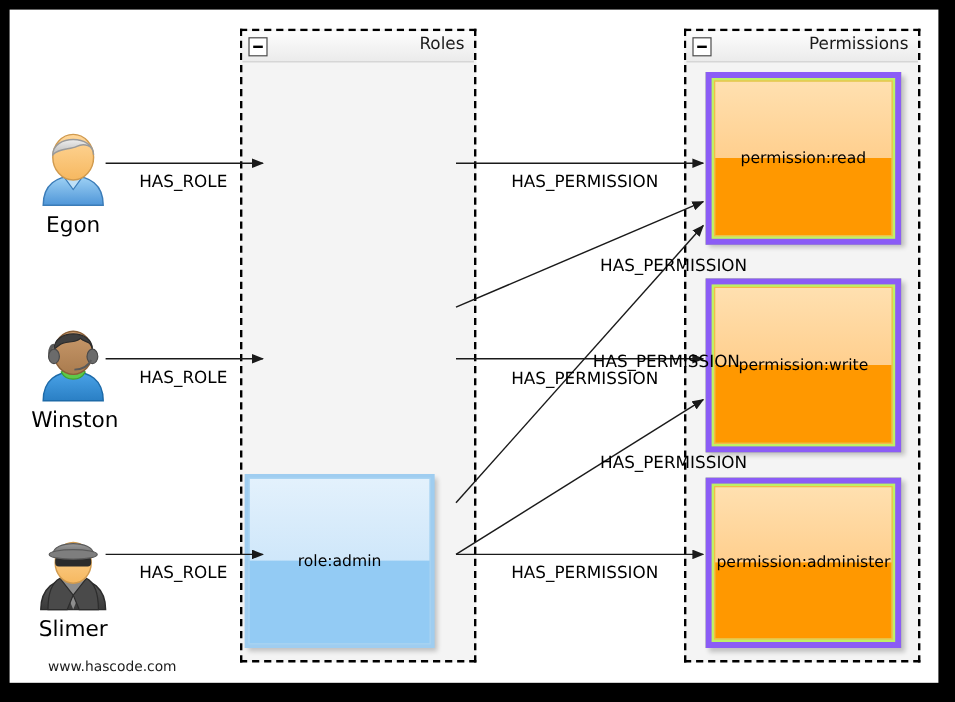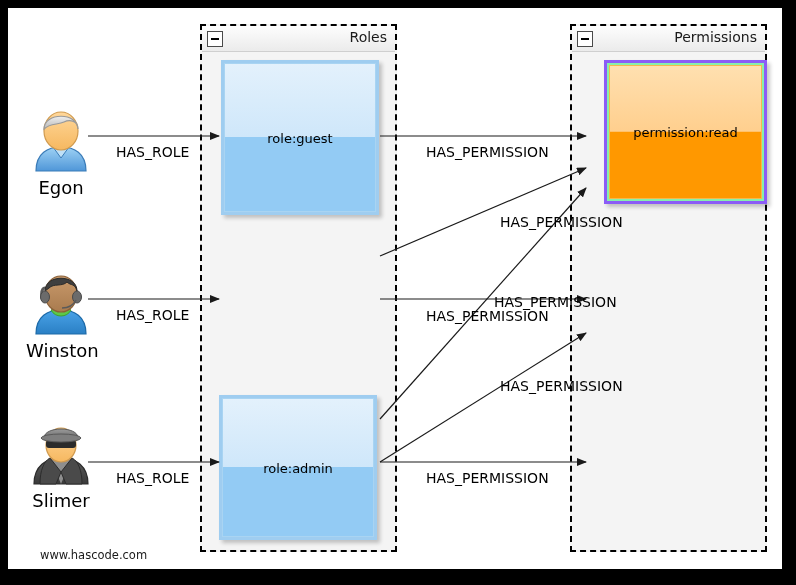--- a/index.html
+++ b/index.html
@@ -162,11 +162,6 @@
     </div>
   </div>
 
-  <div class="node blue" id="node-role-guest" style="left: 213px; top: 52px; width: 158px; height: 155px;">
-    <div class="node-inner">
-      <div class="node-label">role:guest</div>
-    </div>
-  </div>
   <div class="node blue" id="node-role-admin" style="left: 211px; top: 387px; width: 158px; height: 145px; text-decoration: underline;">
     <div class="node-inner">
       <div class="node-label">role:admin</div>

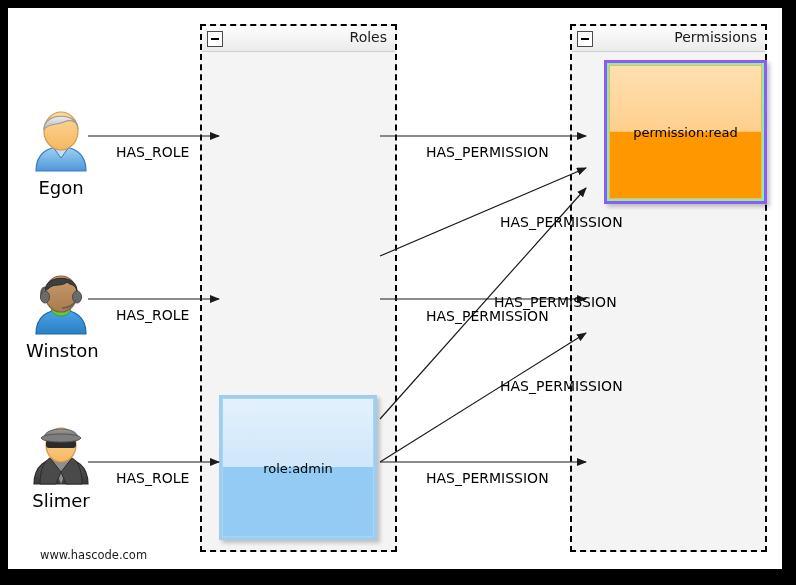--- a/index.html
+++ b/index.html
@@ -100,9 +100,8 @@
     background: linear-gradient(to bottom, #e3f1fc 0%, #cfe7fa 49.5%, #93cbf4 50%, #93cbf4 100%);
   }
   .node.orange {
-    border: 3px solid #8b5cf6;
-    background: #86efac;
-    margin-left: 16px;
+    border: 5px solid #8b5cf6;
+    background: #bef264;
   }
   .node.orange .node-inner {
     border: 1px solid #f7b84b;

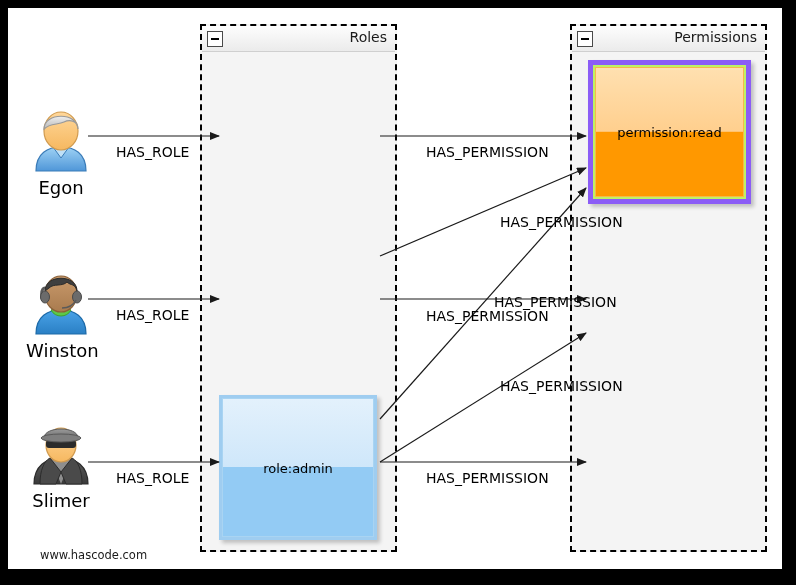--- a/index.html
+++ b/index.html
@@ -169,6 +169,11 @@
   <div class="node orange" id="node-perm-read" style="left: 580px; top: 52px; width: 163px; height: 144px;">
     <div class="node-inner">
       <div class="node-label">permission:read</div>
+    </div>
+  </div>
+  <div class="node orange" id="node-perm-write" style="left: 580px; top: 224px; width: 163px; height: 145px;">
+    <div class="node-inner">
+      <div class="node-label">permission:write</div>
     </div>
   </div>
 

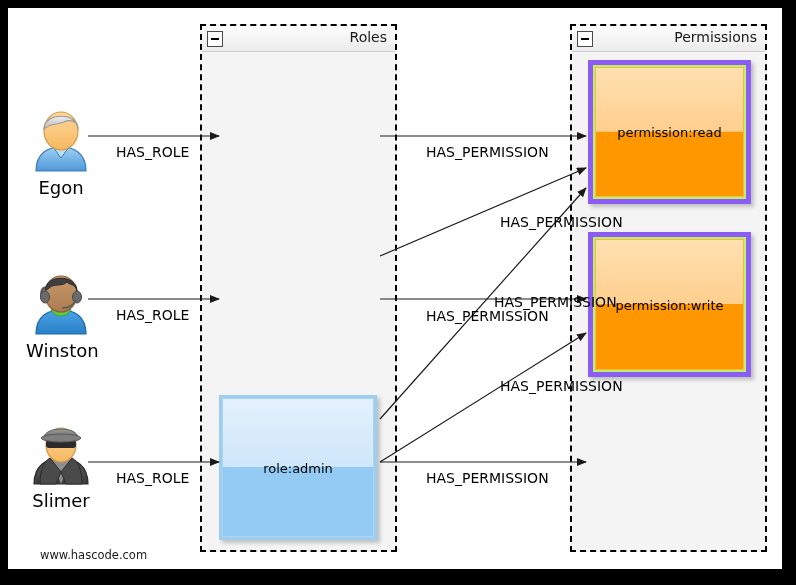--- a/index.html
+++ b/index.html
@@ -161,7 +161,7 @@
     </div>
   </div>
 
-  <div class="node blue" id="node-role-admin" style="left: 211px; top: 387px; width: 158px; height: 145px; text-decoration: underline;">
+  <div class="node blue" id="node-role-admin" style="left: 196px; top: 387px; width: 158px; height: 145px; text-decoration: underline;">
     <div class="node-inner">
       <div class="node-label">role:admin</div>
     </div>

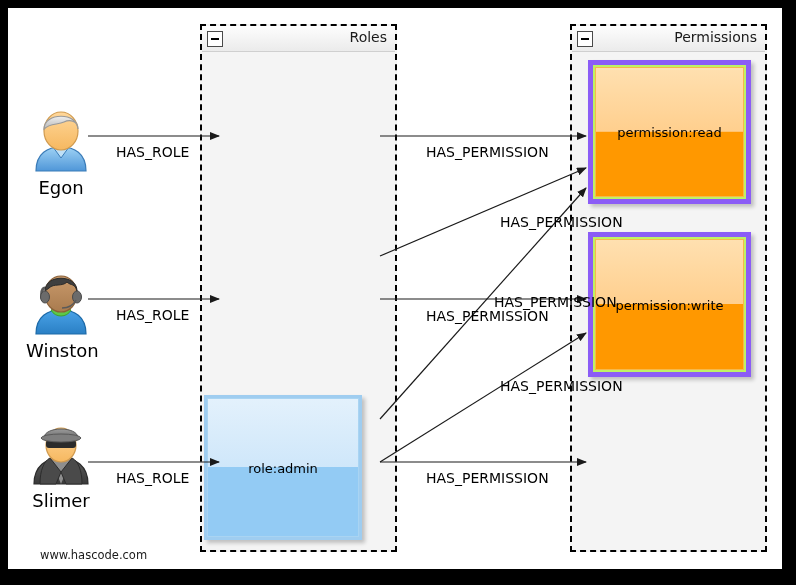--- a/index.html
+++ b/index.html
@@ -174,6 +174,11 @@
   <div class="node orange" id="node-perm-write" style="left: 580px; top: 224px; width: 163px; height: 145px;">
     <div class="node-inner">
       <div class="node-label">permission:write</div>
+    </div>
+  </div>
+  <div class="node orange" id="node-perm-admin" style="left: 580px; top: 390px; width: 163px; height: 142px;">
+    <div class="node-inner">
+      <div class="node-label">permission:administer</div>
     </div>
   </div>
 

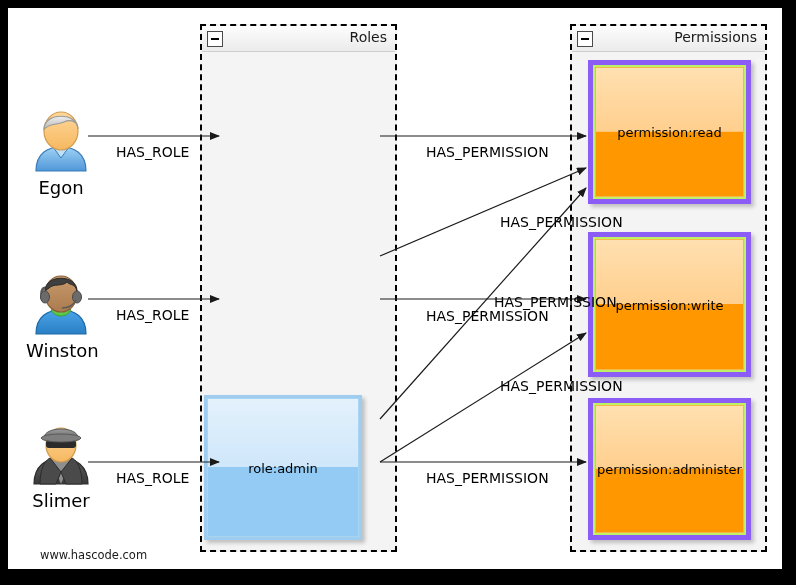--- a/index.html
+++ b/index.html
@@ -230,7 +230,7 @@
     <div class="actor-name">Winston</div>
   </div>
 
-  <div class="actor" id="actor-slimer" style="left: 18px; top: 408px; width: 70px;">
+  <div class="actor" id="actor-slimer" style="left: 18px; top: 432px; width: 70px;">
     <svg width="70" height="70" viewBox="0 0 70 70">
       <defs>
         <linearGradient id="slimFace" x1="0" y1="0" x2="0" y2="1">

